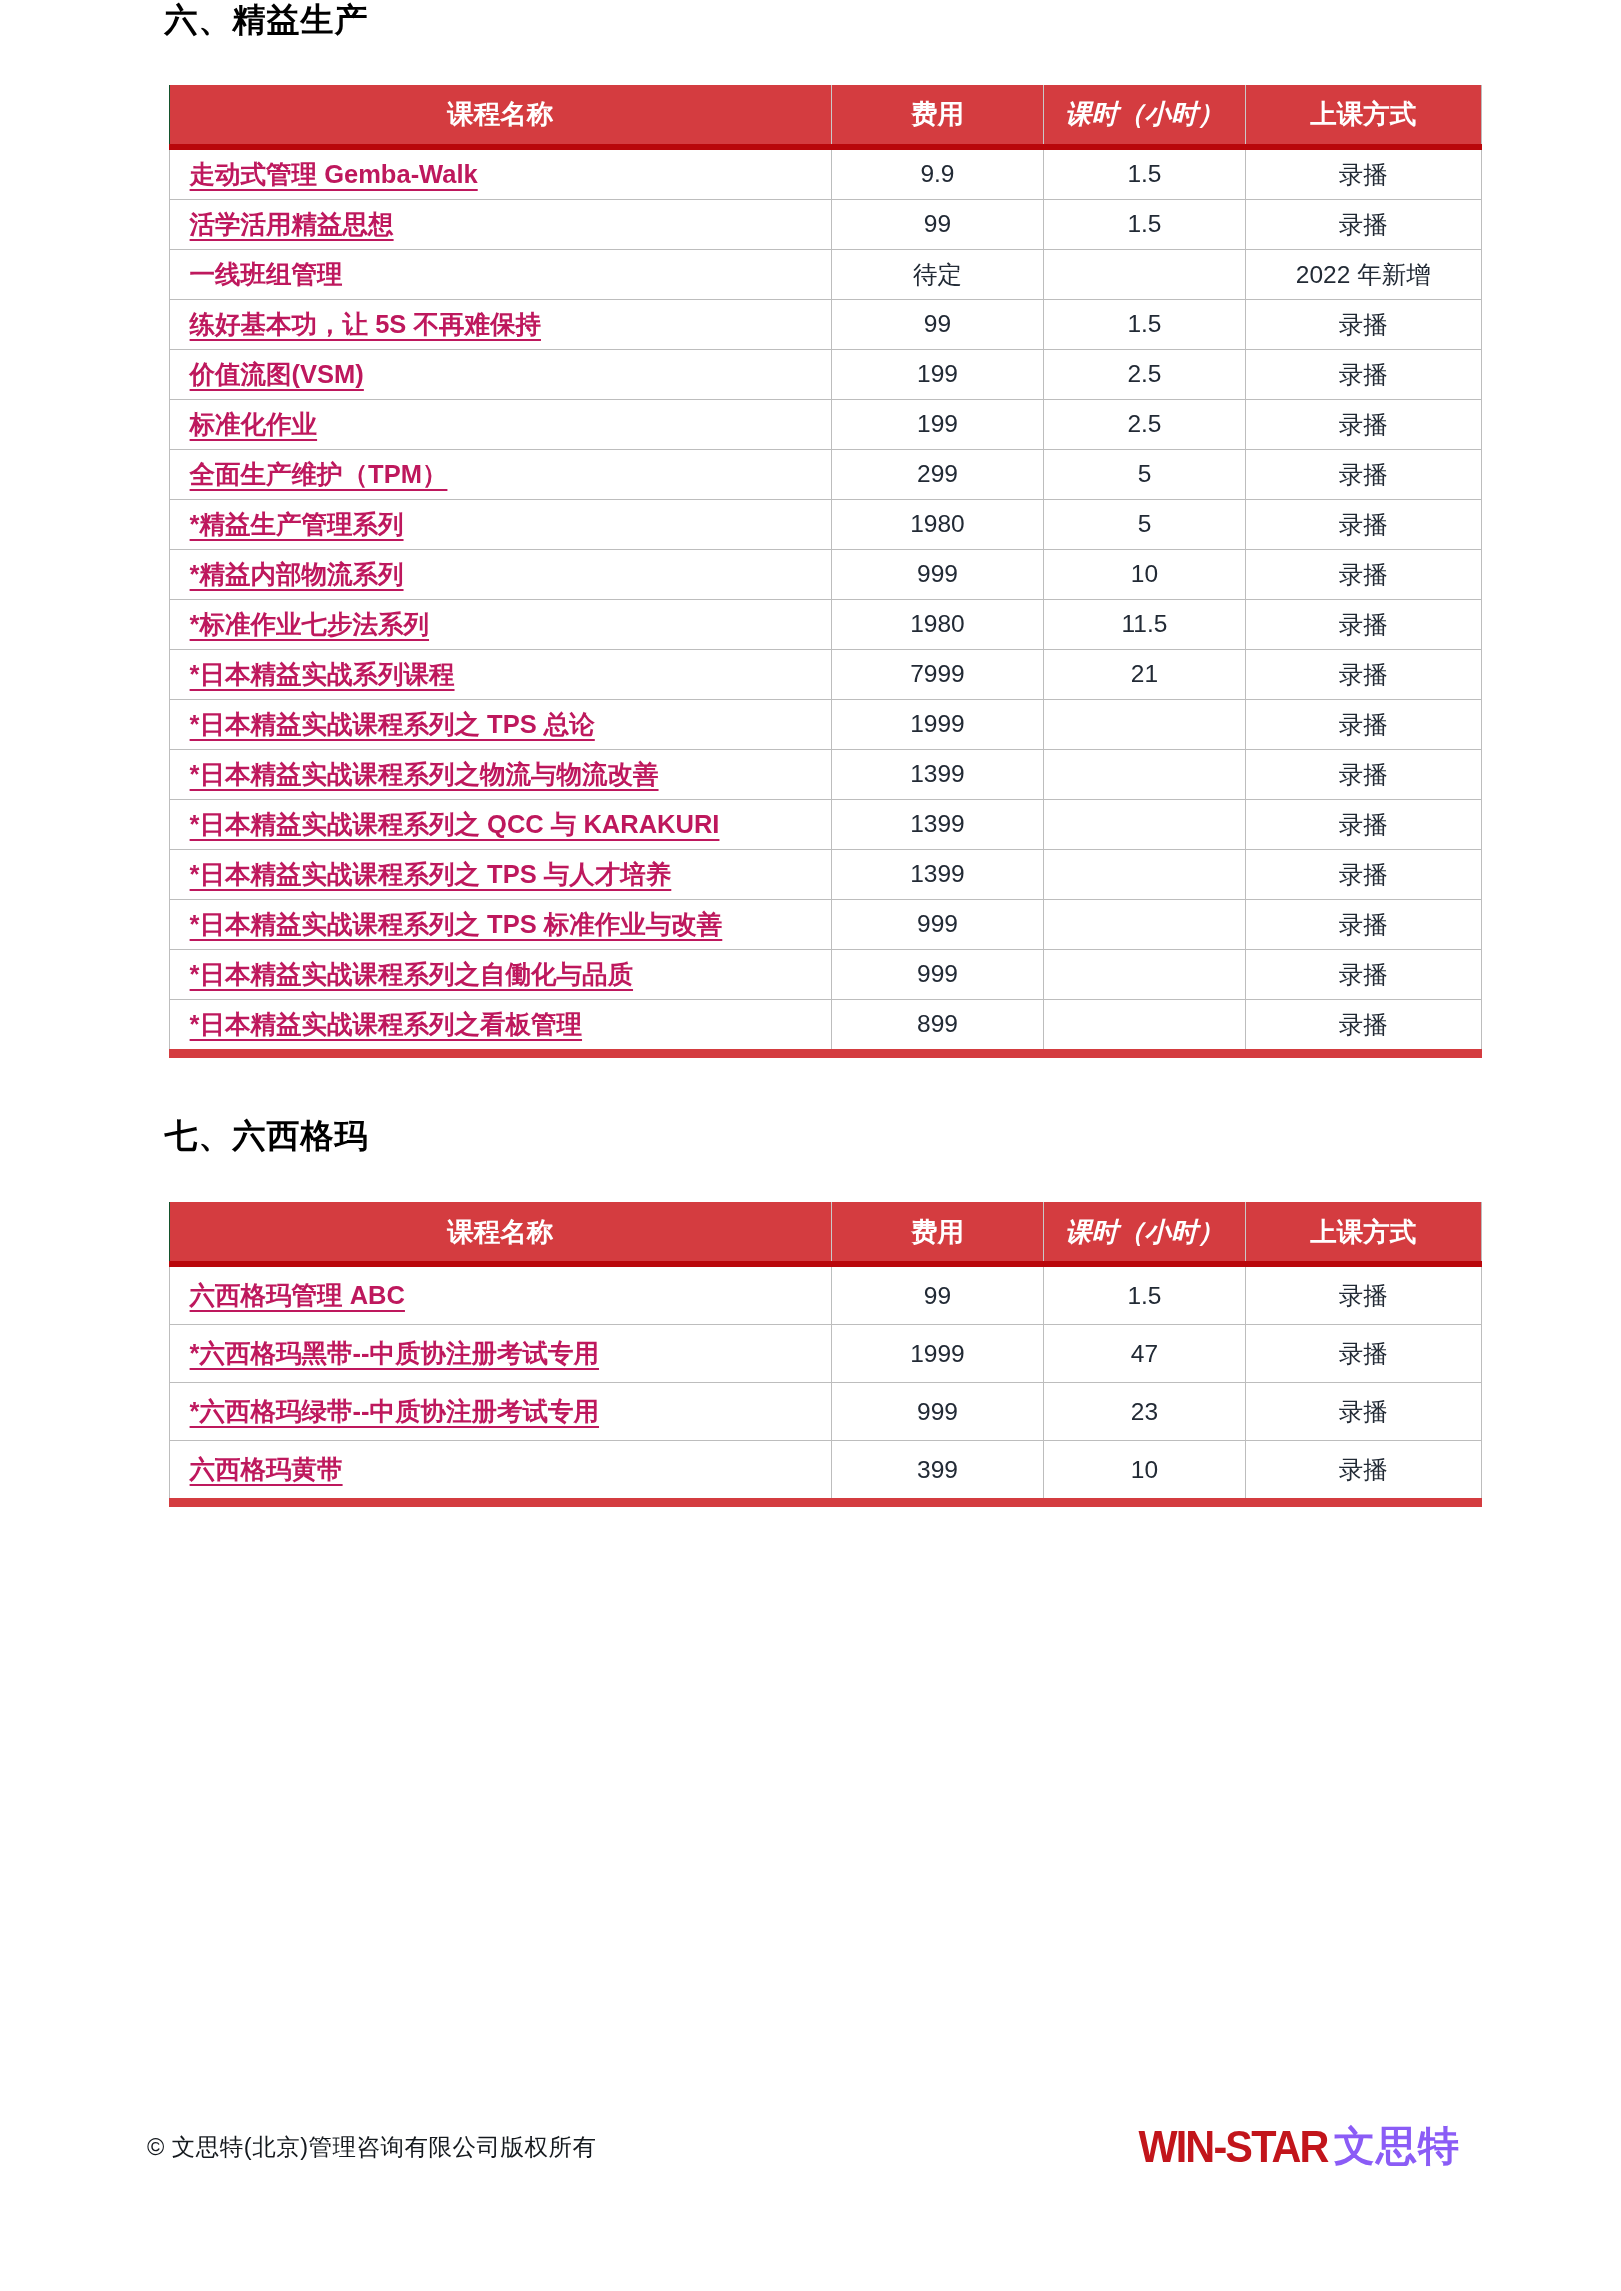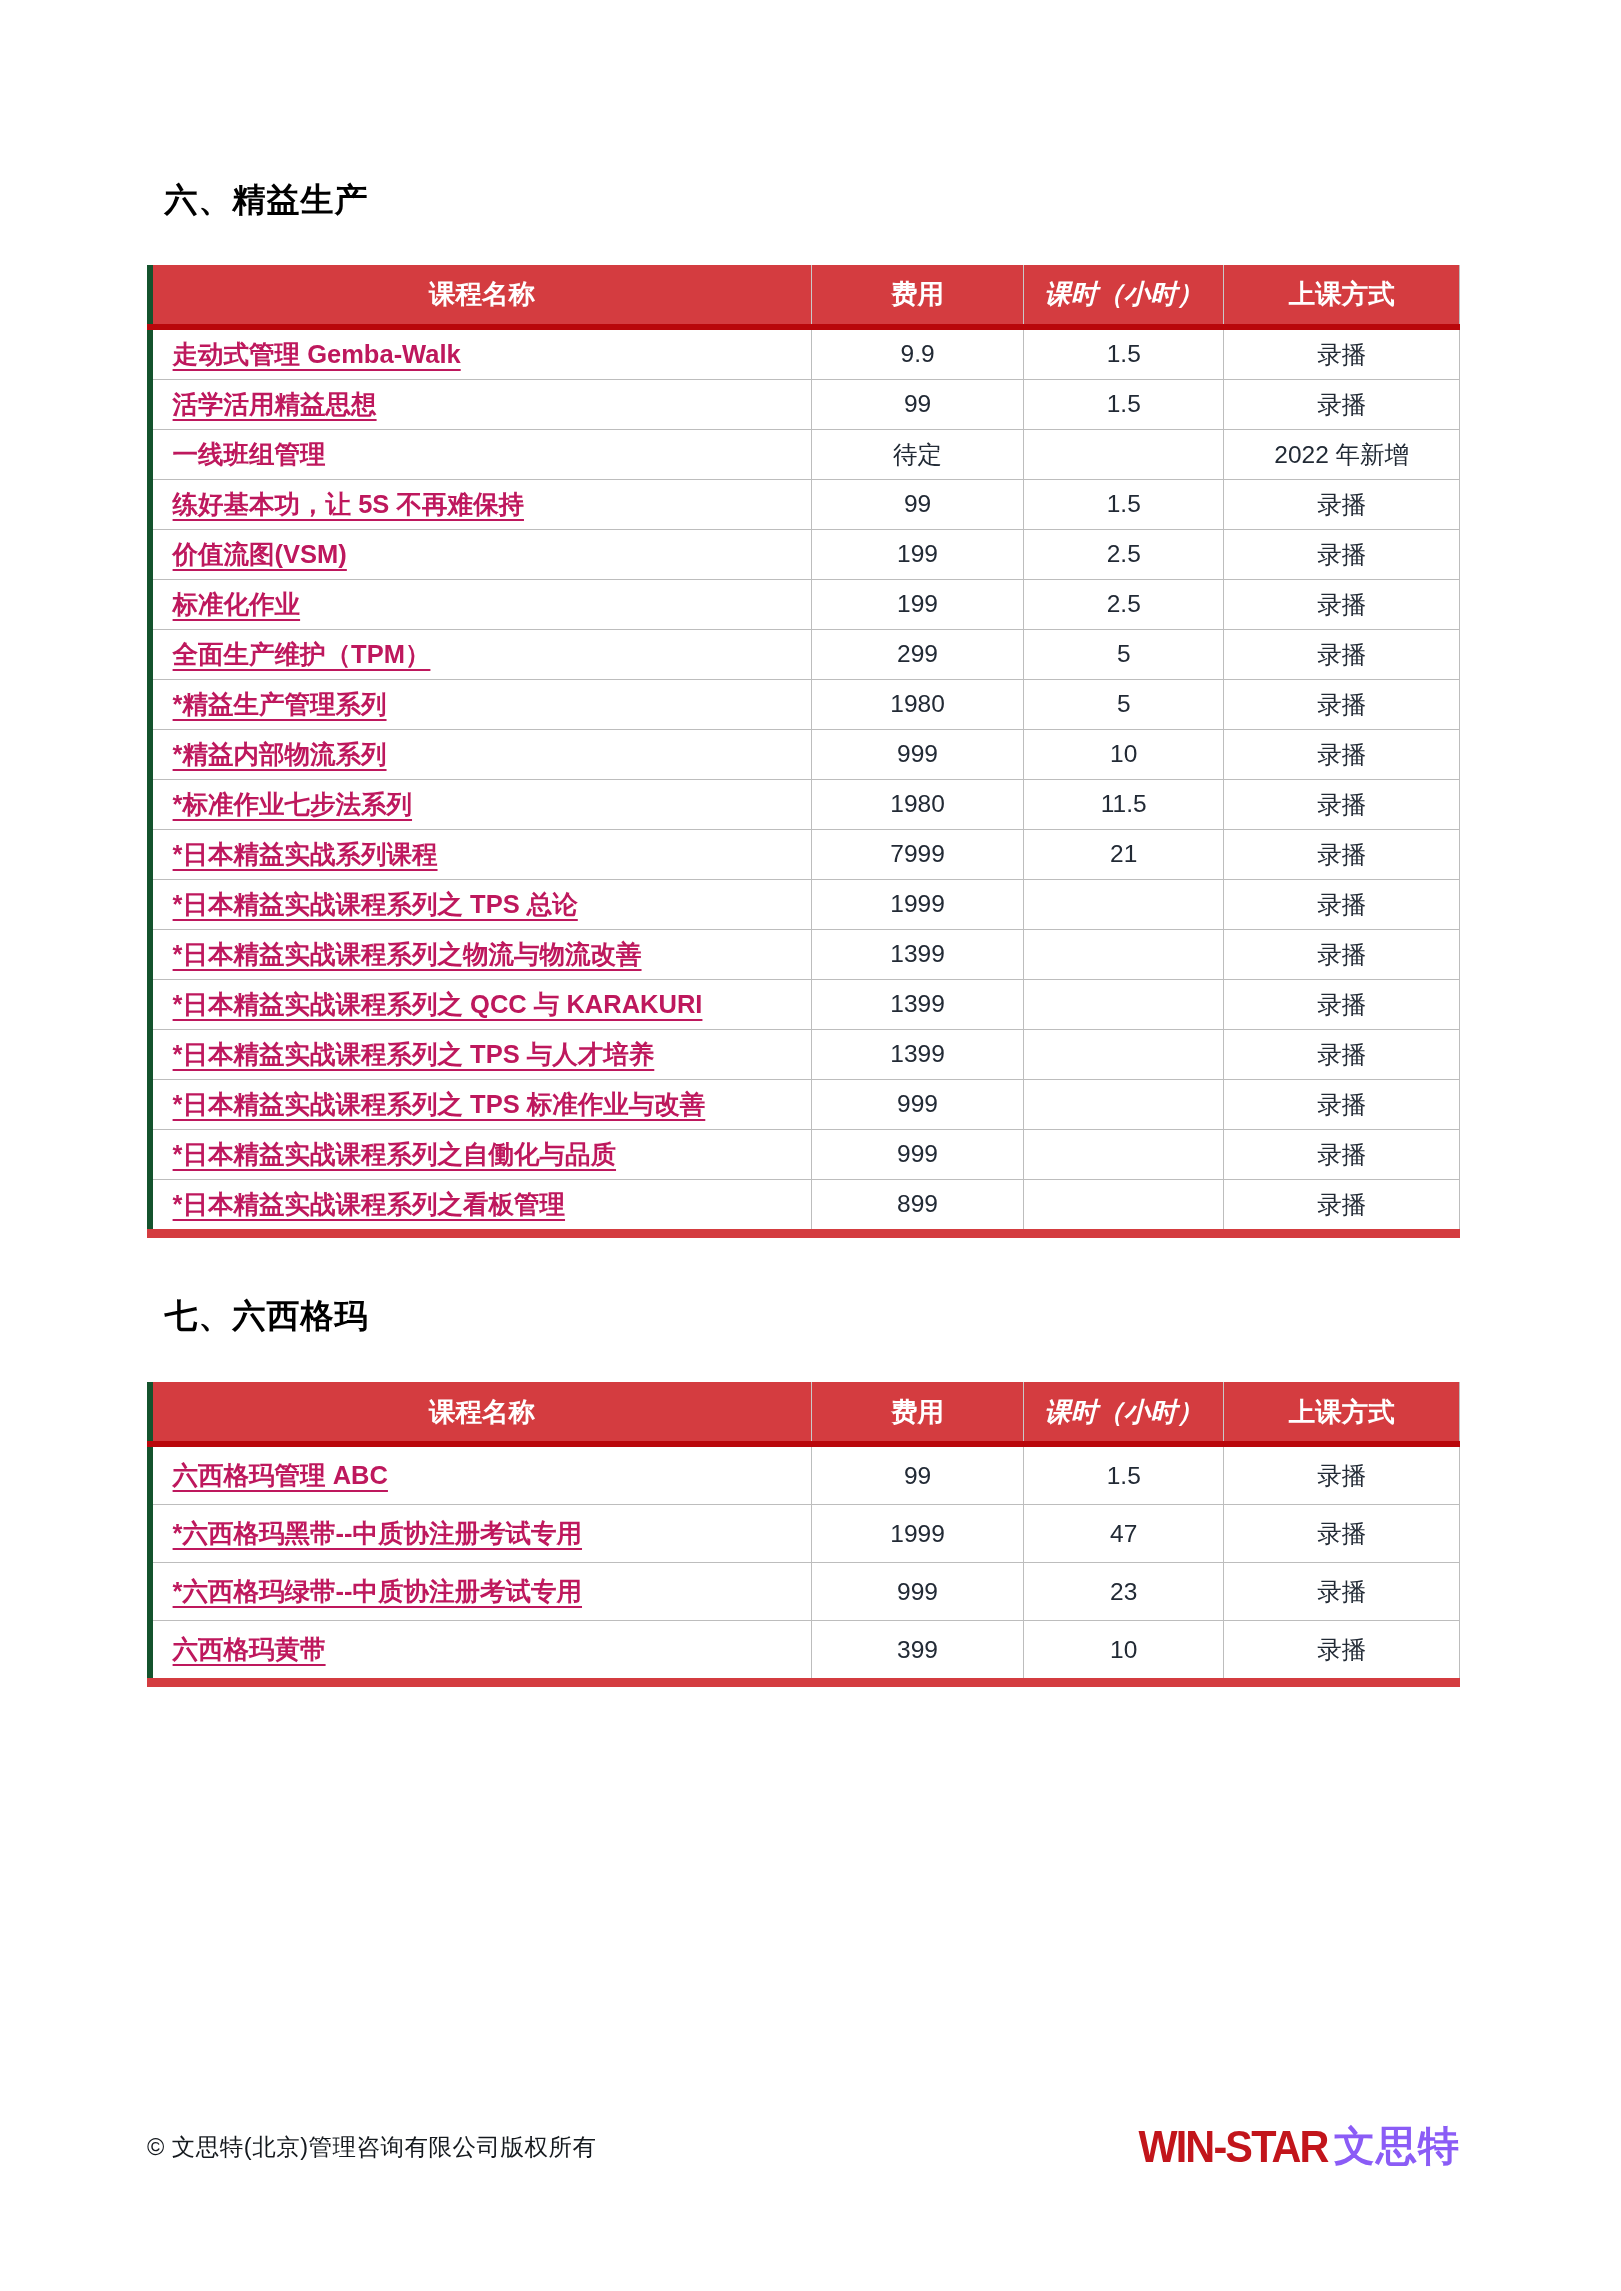--- a/index.html
+++ b/index.html
@@ -17,7 +17,7 @@
     font-size:33px;font-weight:700;color:#000;
     line-height:1.2;letter-spacing:1px;
   }
-  .heading-1{margin-top:180px;margin-bottom:45px;}
+  .heading-1{margin-bottom:45px;}
   .heading-2{margin-top:58px;margin-bottom:47px;}
   table.course-table{
     width:100%;

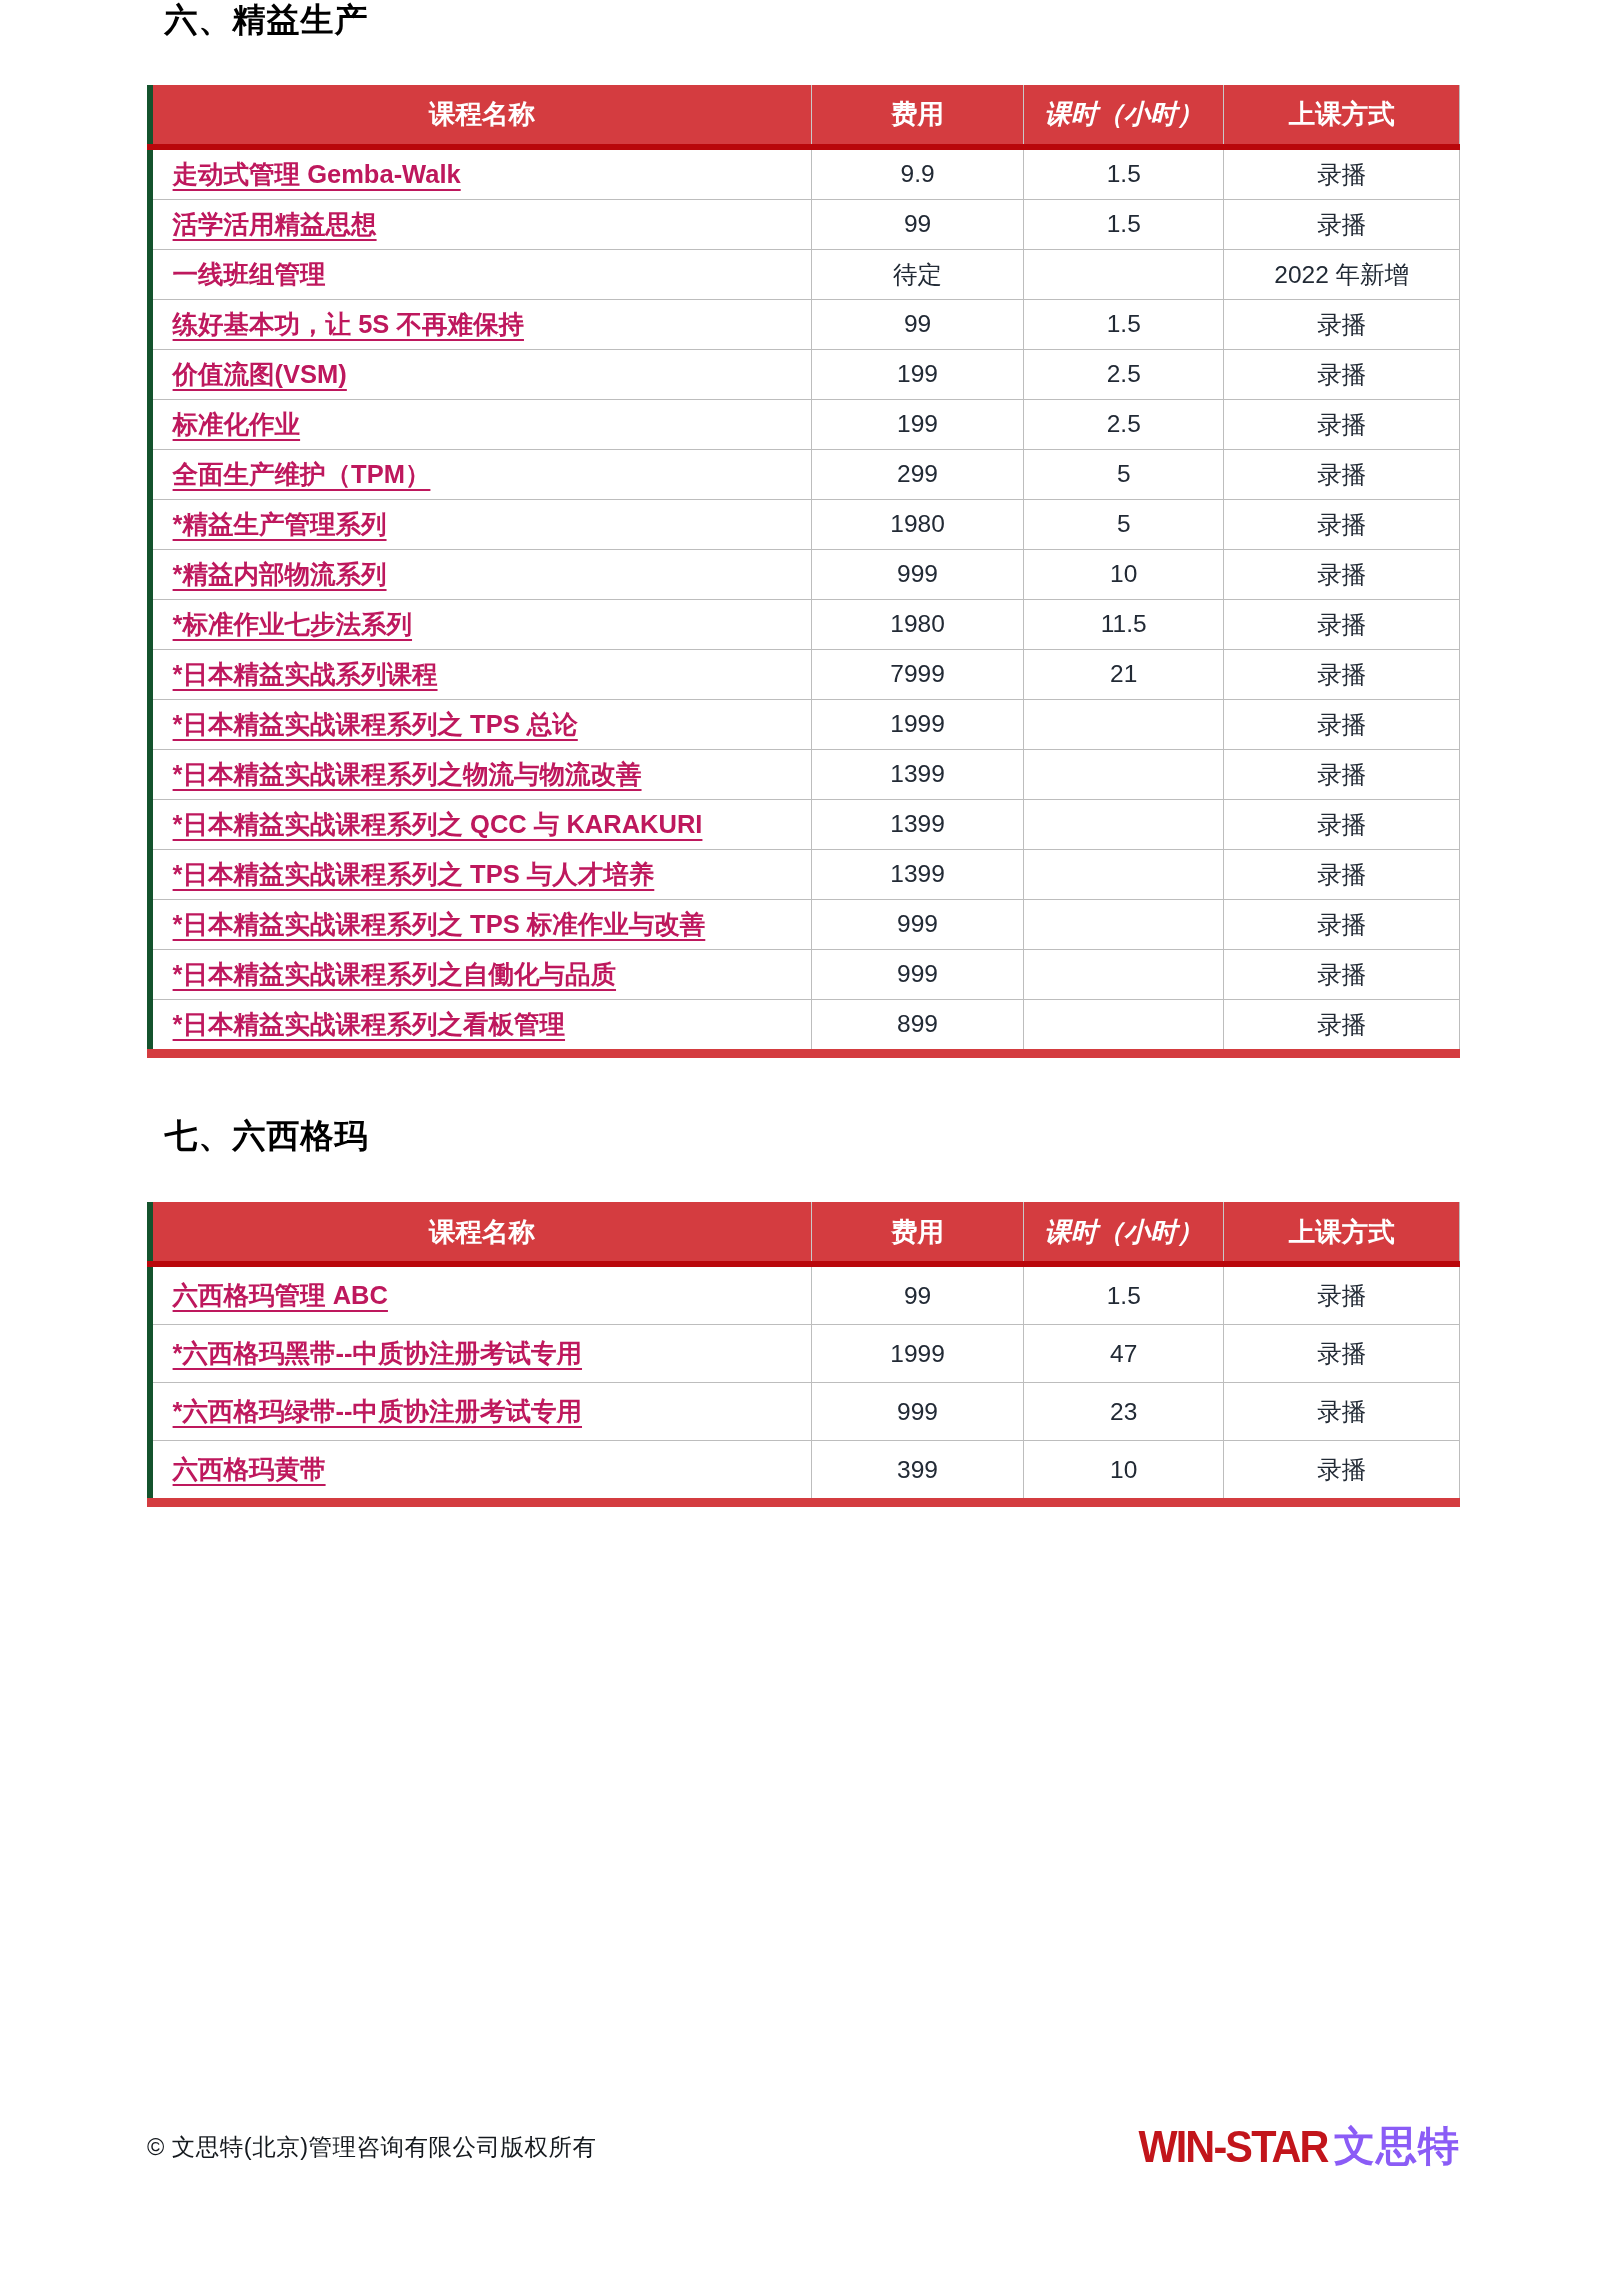--- a/index.html
+++ b/index.html
@@ -22,10 +22,11 @@
   table.course-table{
     width:100%;
     border-collapse:collapse;
-    border-left:6px solid #14532d;
+    border-left:1px solid #14532d;
     border-right:1px solid #BDBDBD;
     border-bottom:9.8px solid #D43C40;
     table-layout:fixed;
+    margin-left:22px;
   }
   .course-table thead th{
     background:#D43C40;

